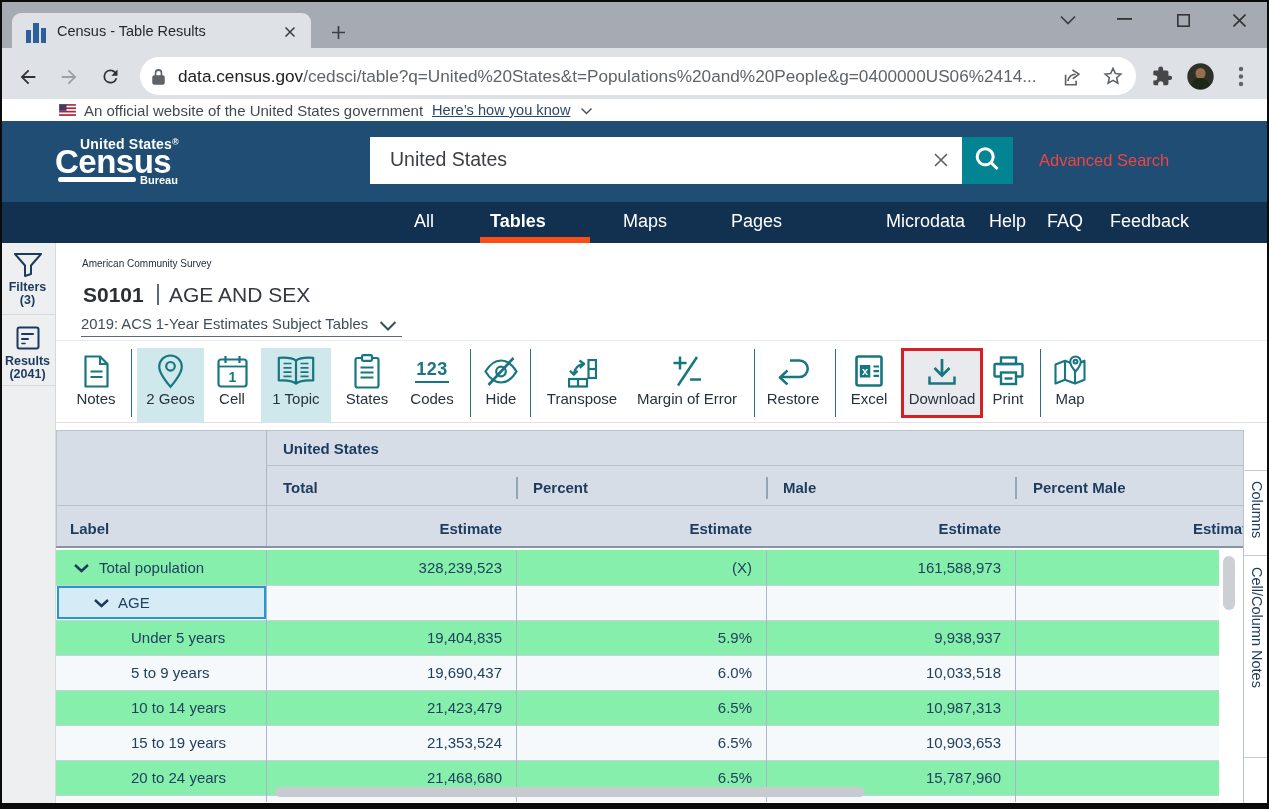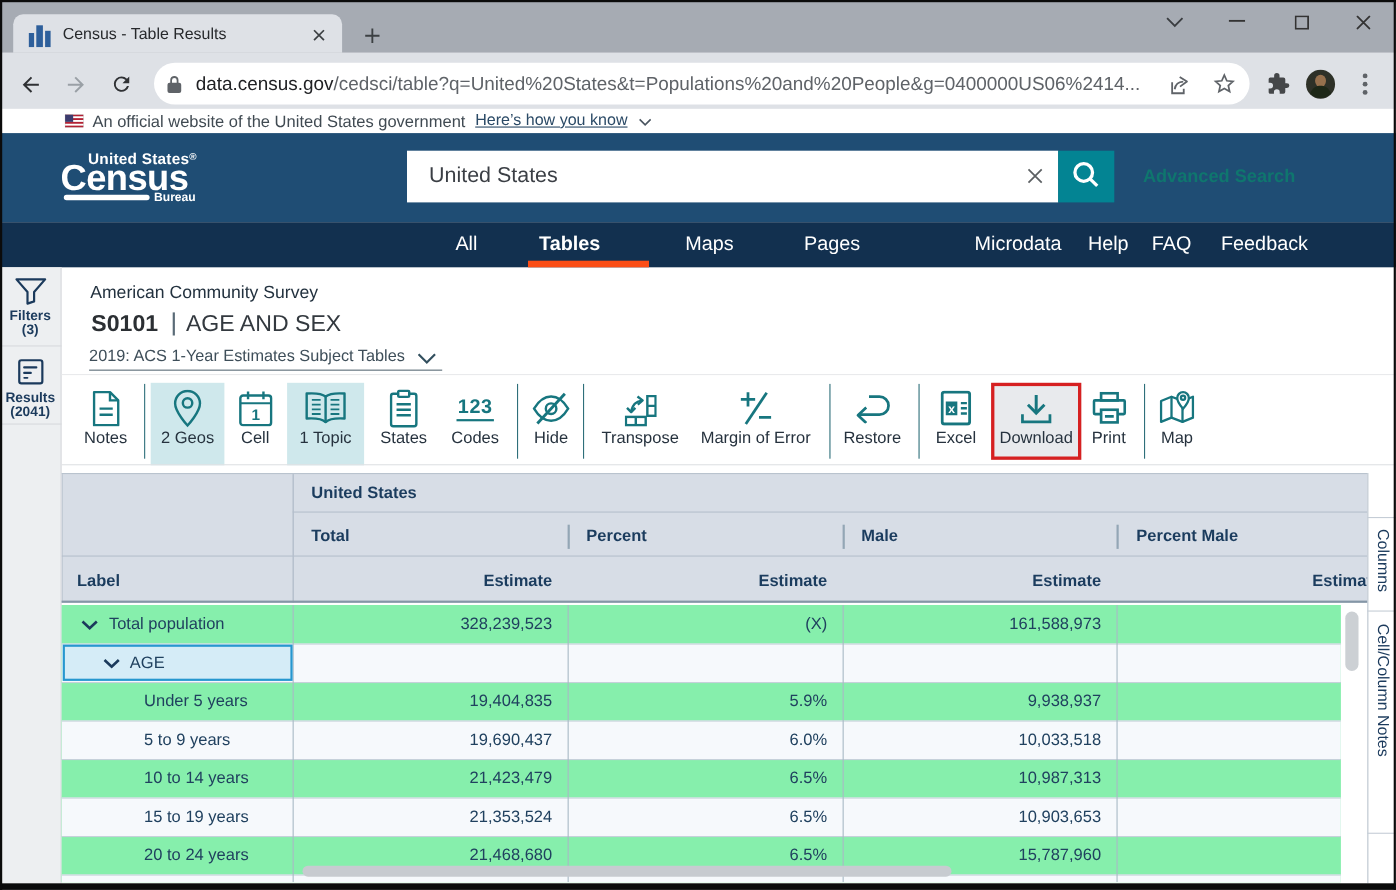--- a/index.html
+++ b/index.html
@@ -153,7 +153,7 @@
       <path d="M18.2 17.8L24.5 24"></path>
     </svg>
 </div>
-<div class="abs" style="left:1039px;top:151px;font-size:16.5px;font-weight:bold;color:#0f766e">Advanced Search</div>
+<div class="abs" style="left:1039px;top:151px;font-size:16.5px;font-weight:normal;color:#ef4444">Advanced Search</div>
 
 <div class="abs" style="left:0;top:202px;width:1269px;height:41px;background:#12304f"></div>
 <div class="navitem" style="left:414px">All</div>

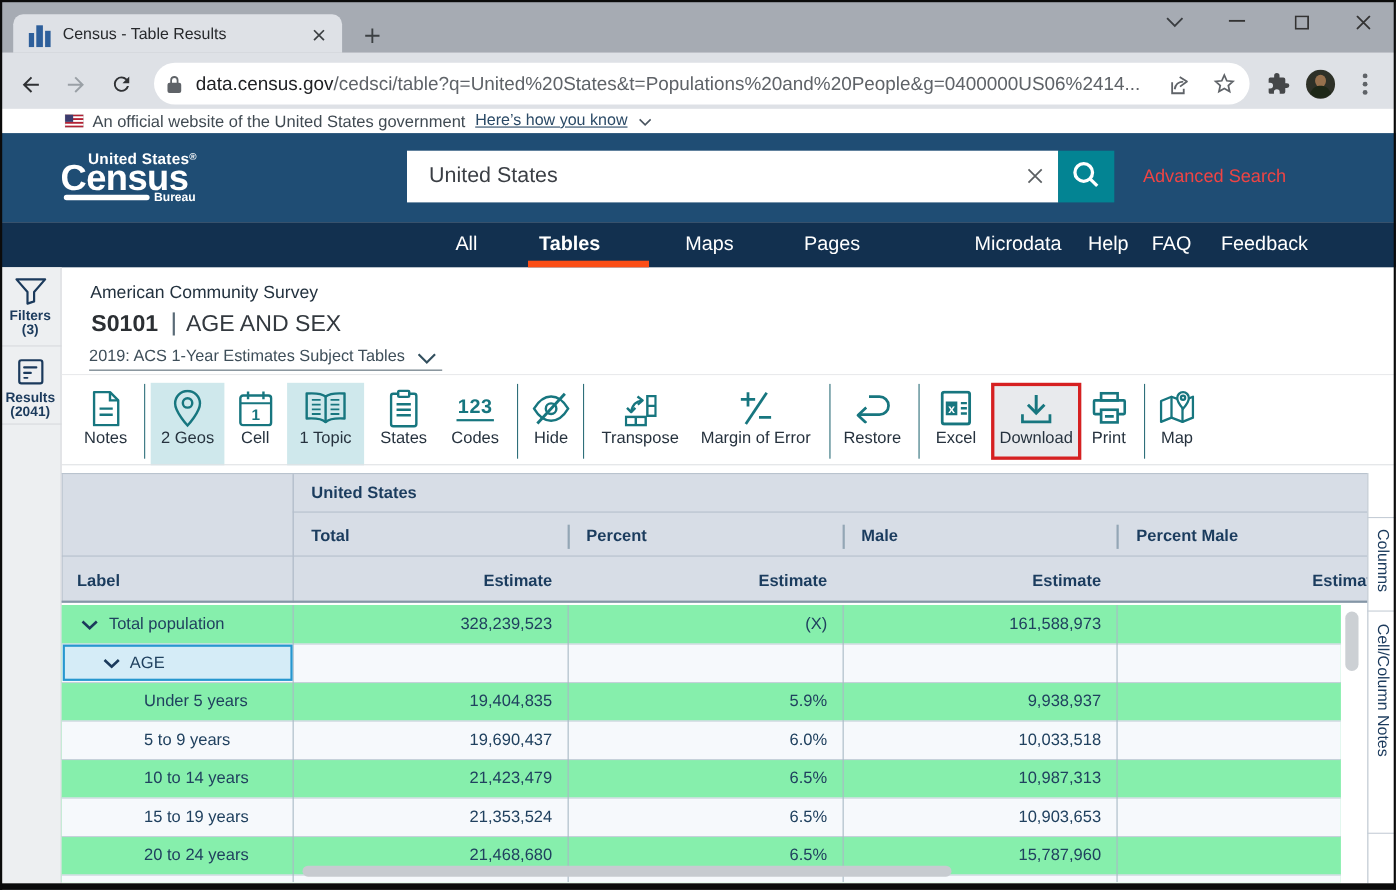--- a/index.html
+++ b/index.html
@@ -184,7 +184,7 @@
 </div>
 <div class="abs" style="left:0;top:355px;width:55px;text-align:center;font-size:12.5px;font-weight:bold;color:#1b3a5c;line-height:1.0">Results<br>(2041)</div>
 
-<div class="abs" style="left:82px;top:258px;font-size:16px;color:#23323f">American Community Survey</div>
+<div class="abs" style="left:82px;top:258px;font-size:10px;color:#23323f">American Community Survey</div>
 <div class="abs" style="left:83px;top:283px;font-size:21px;font-weight:bold;color:#2b2f33">S0101</div>
 <div class="abs" style="left:157px;top:284px;width:1.5px;height:21px;background:#5a6b77"></div>
 <div class="abs" style="left:169px;top:283px;font-size:21px;color:#33393f">AGE AND SEX</div>

